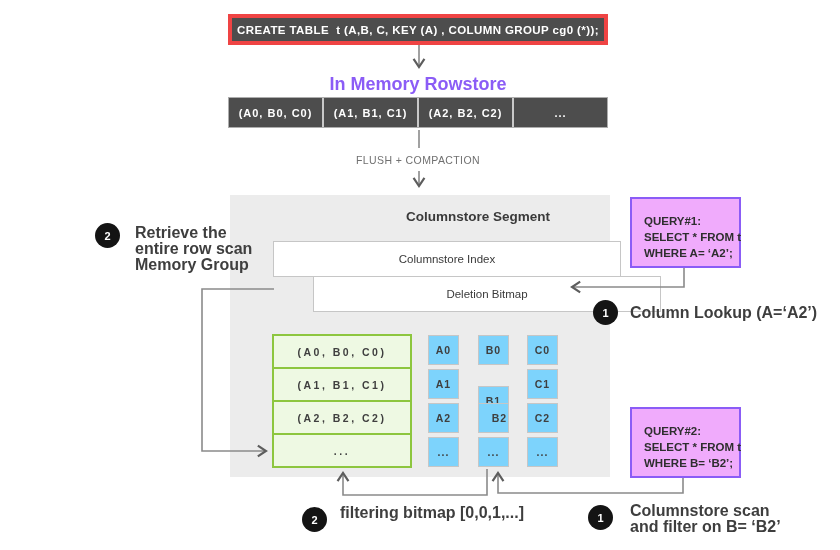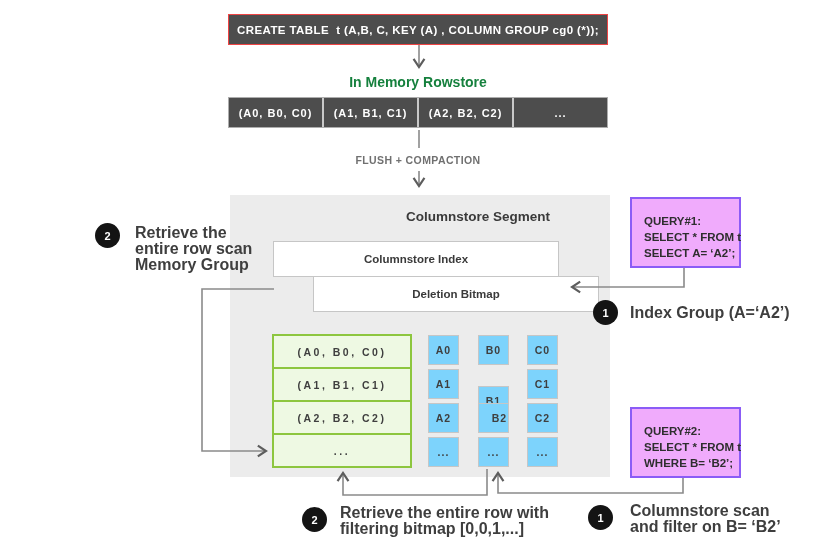--- a/index.html
+++ b/index.html
@@ -15,7 +15,7 @@
   
   .create-bar {
     left: 228px; top: 14px; width: 380px; height: 31px;
-    background: #4d4d4d; border: 1px solid #ef4444;
+    background: #4d4d4d; border: 4px solid #ef4444;
     display: flex; align-items: center; justify-content: center;
     color: #ffffff; font-weight: bold; font-size: 11.5px; letter-spacing: 0.4px;
     white-space: pre;

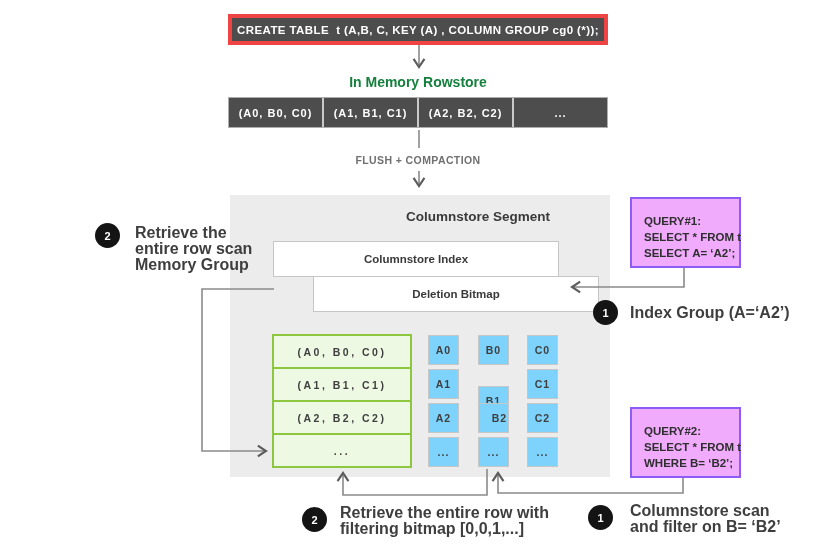--- a/index.html
+++ b/index.html
@@ -22,7 +22,7 @@
   }
   .rowstore-title {
     left: 228px; top: 74px; width: 380px; height: 18px;
-    text-align: center; font-weight: bold; font-size: 14px; color: #15803d;
+    text-align: center; font-weight: bold; font-size: 18px; color: #8b5cf6;
   }
   .rowstore-bar {
     left: 228px; top: 97px; width: 380px; height: 31px;

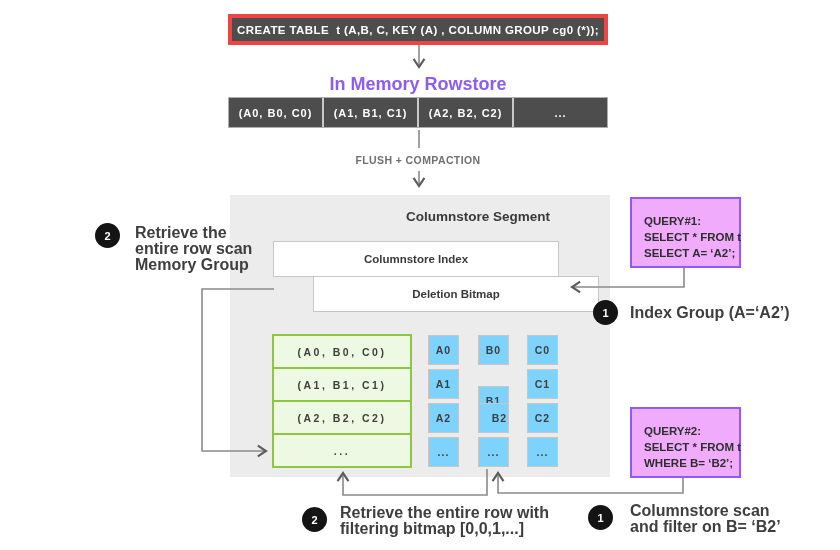--- a/index.html
+++ b/index.html
@@ -38,7 +38,7 @@
 
   .flush-label {
     left: 228px; top: 154px; width: 380px; height: 14px;
-    text-align: center; font-weight: bold; font-size: 10.5px;
+    text-align: center; font-weight: normal; font-size: 10.5px;
     color: #707070; letter-spacing: 0.4px;
   }
 

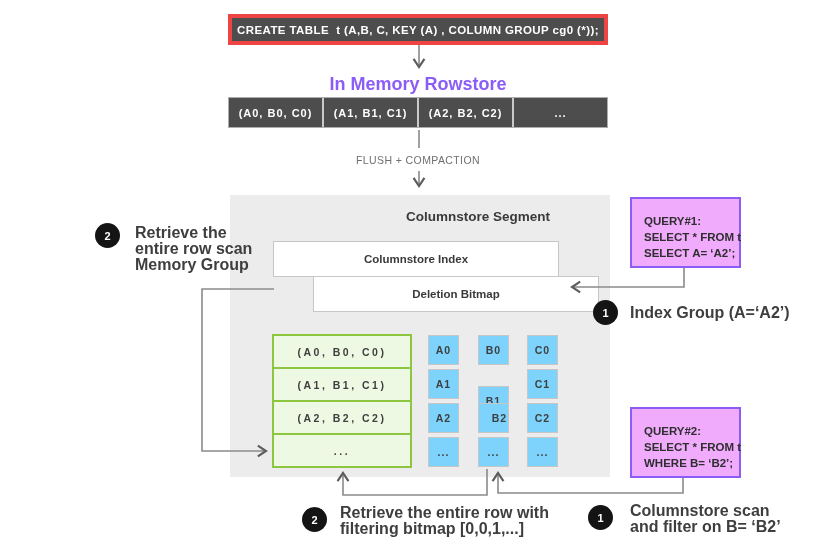--- a/index.html
+++ b/index.html
@@ -49,10 +49,10 @@
     text-align: center; font-weight: bold; font-size: 13.5px; color: #3a3a3a; padding-left: 48px;
   }
   .white-bar {
-    left: 273px; width: 286px; height: 36px;
+    left: 273px; width: 348px; height: 36px;
     background: #ffffff; border: 1px solid #c6c6c6;
     display: flex; align-items: center; justify-content: center;
-    font-weight: bold; font-size: 11.5px; color: #3a3a3a;
+    font-weight: normal; font-size: 11.5px; color: #3a3a3a;
   }
   .bar-index  { top: 241px; }
   .bar-bitmap { top: 276px; margin-left: 40px; }

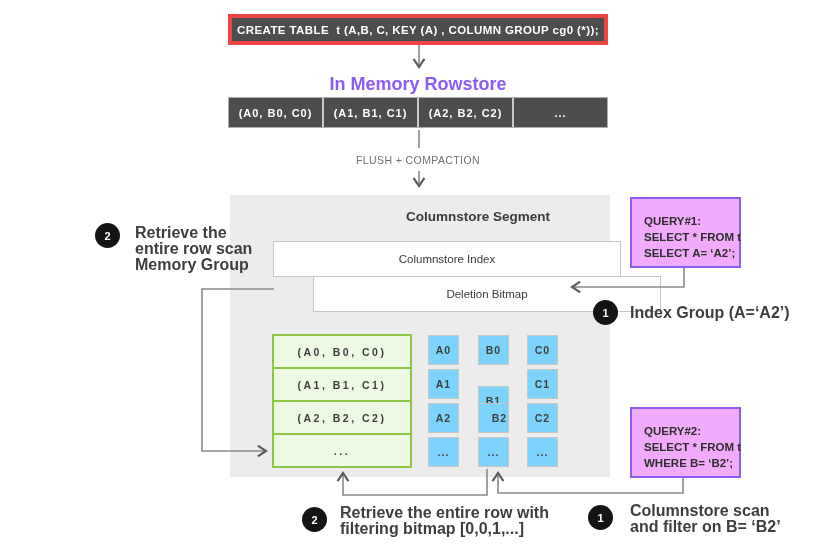--- a/index.html
+++ b/index.html
@@ -145,7 +145,7 @@
   <div class="abs query-box qb1">
     <div class="query-line">QUERY#1:</div>
     <div class="query-line">SELECT * FROM t</div>
-    <div class="query-line">SELECT A= ‘A2’;</div>
+    <div class="query-line">WHERE A= ‘A2’;</div>
   </div>
   <div class="abs query-box qb2">
     <div class="query-line">QUERY#2:</div>

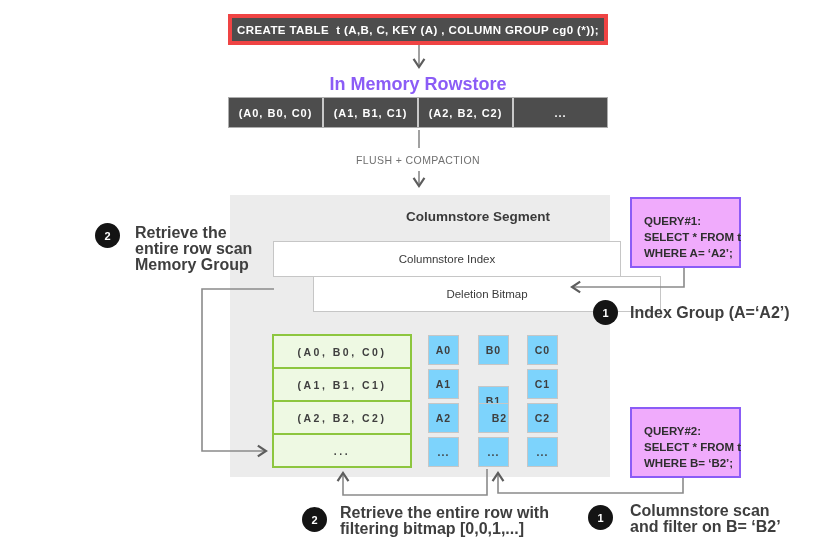--- a/index.html
+++ b/index.html
@@ -162,7 +162,7 @@
 
   <div class="abs badge" style="left:593px; top:300px;">1</div>
   <div class="abs ann-label" style="left:630px; top:305px;">
-    <div>Index Group (A=‘A2’)</div>
+    <div>Column Lookup (A=‘A2’)</div>
   </div>
 
   <div class="abs badge" style="left:302px; top:507px;">2</div>

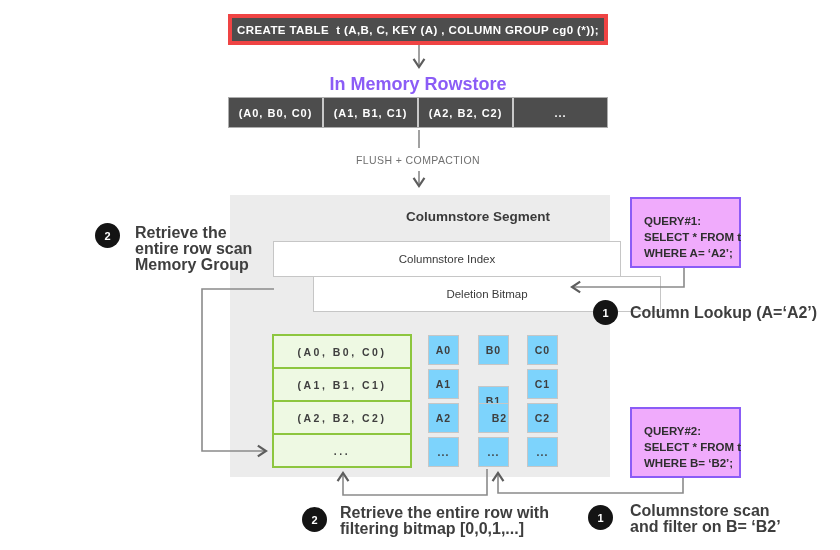--- a/index.html
+++ b/index.html
@@ -167,7 +167,6 @@
 
   <div class="abs badge" style="left:302px; top:507px;">2</div>
   <div class="abs ann-label" style="left:340px; top:505px;">
-    <div>Retrieve the entire row with</div>
     <div>filtering bitmap [0,0,1,...]</div>
   </div>
 

